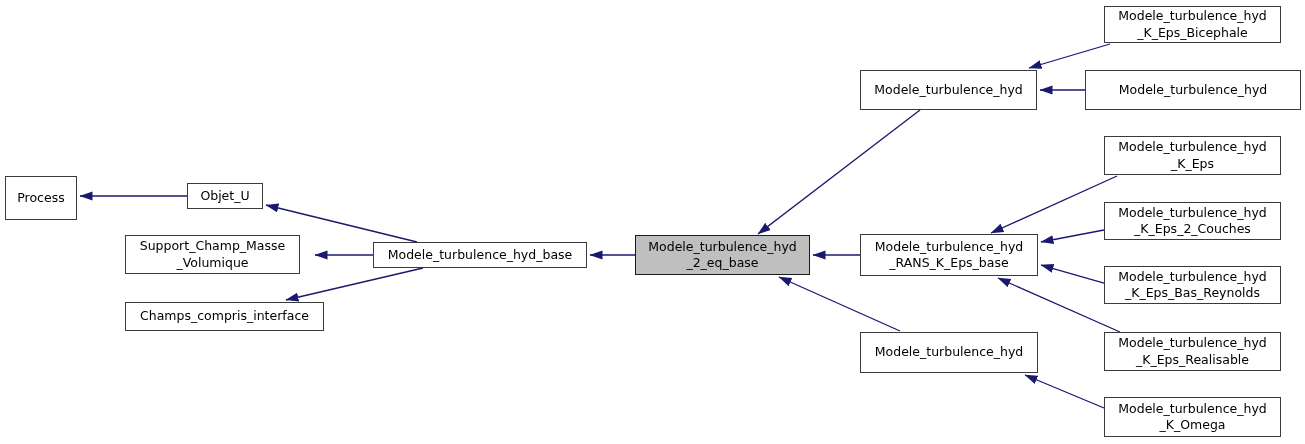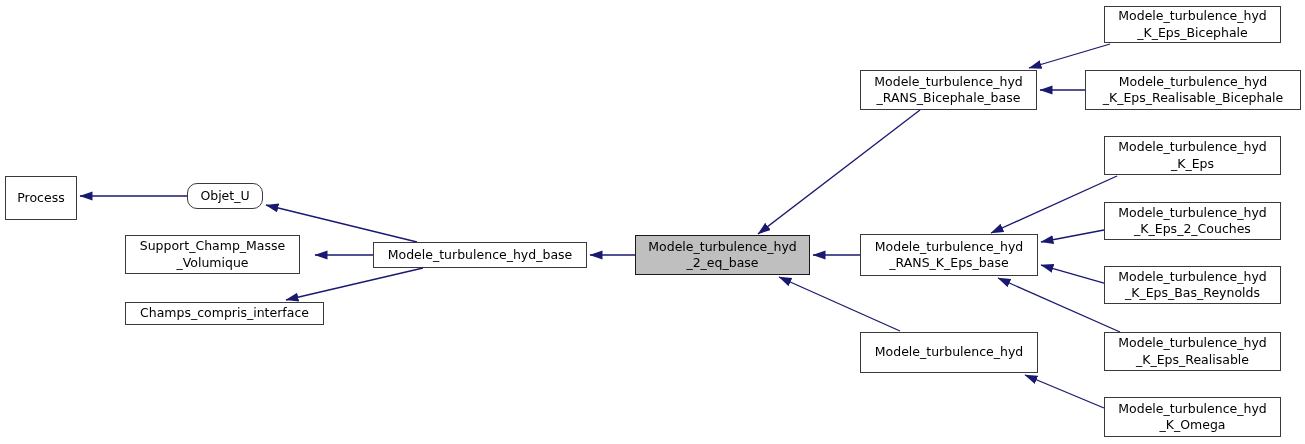--- a/index.html
+++ b/index.html
@@ -101,7 +101,6 @@
 
   <div class="node" style="left:860px; top:70px; width:177px; height:40px;">
     <span>Modele_turbulence_hyd</span>
-    <span>_RANS_Bicephale_base</span>
   </div>
 
   <div class="node" style="left:860px; top:234px; width:178px; height:42px;">

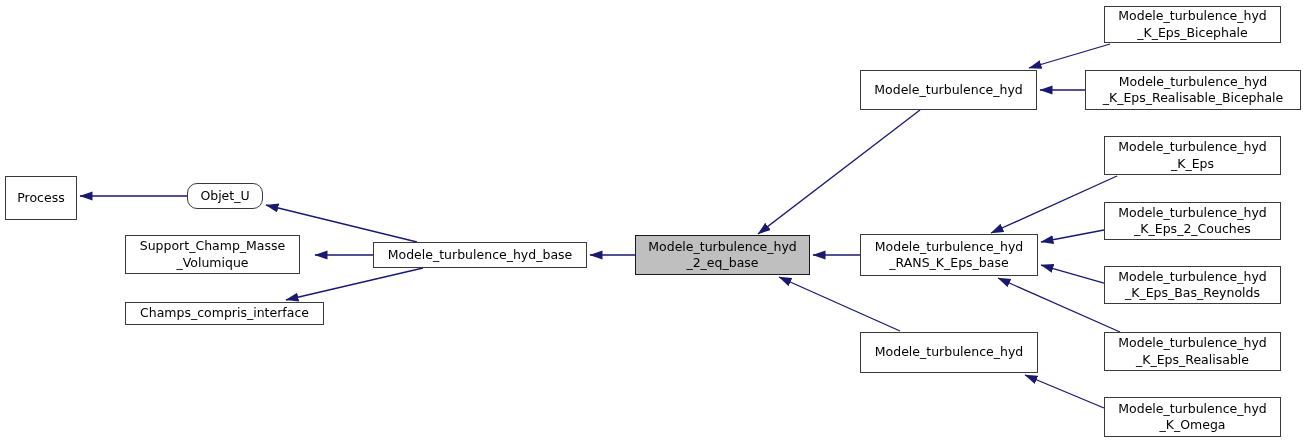--- a/index.html
+++ b/index.html
@@ -119,7 +119,6 @@
 
   <div class="node" style="left:1085px; top:70px; width:216px; height:40px;">
     <span>Modele_turbulence_hyd</span>
-    <span>_K_Eps_Realisable_Bicephale</span>
   </div>
 
   <div class="node" style="left:1104px; top:136px; width:177px; height:39px;">

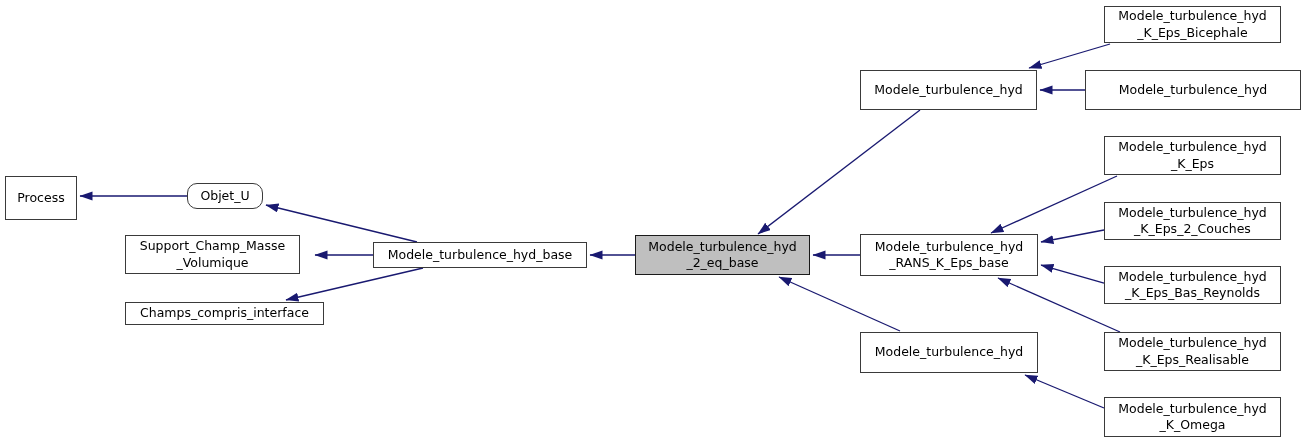--- a/index.html
+++ b/index.html
@@ -77,7 +77,7 @@
     <span>Process</span>
   </div>
 
-  <div class="node" style="left:187px; top:183px; width:76px; height:26px;border-radius:10px;">
+  <div class="node" style="left:187px; top:183px; width:76px; height:26px;">
     <span>Objet_U</span>
   </div>
 

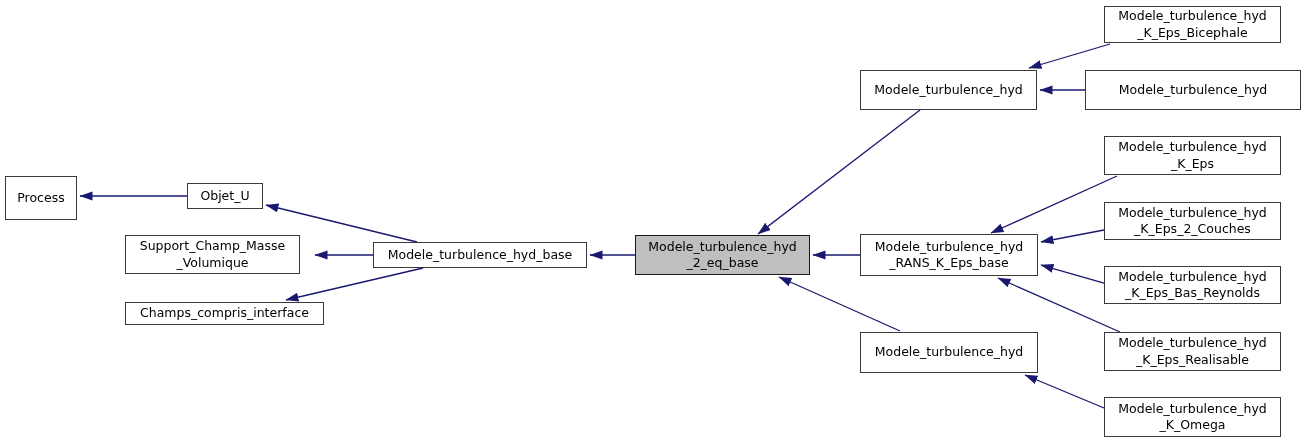--- a/index.html
+++ b/index.html
@@ -86,7 +86,7 @@
     <span>_Volumique</span>
   </div>
 
-  <div class="node" style="left:125px; top:302px; width:199px; height:23px;">
+  <div class="node" style="left:125px; top:302px; width:199px; height:29px;">
     <span>Champs_compris_interface</span>
   </div>
 

